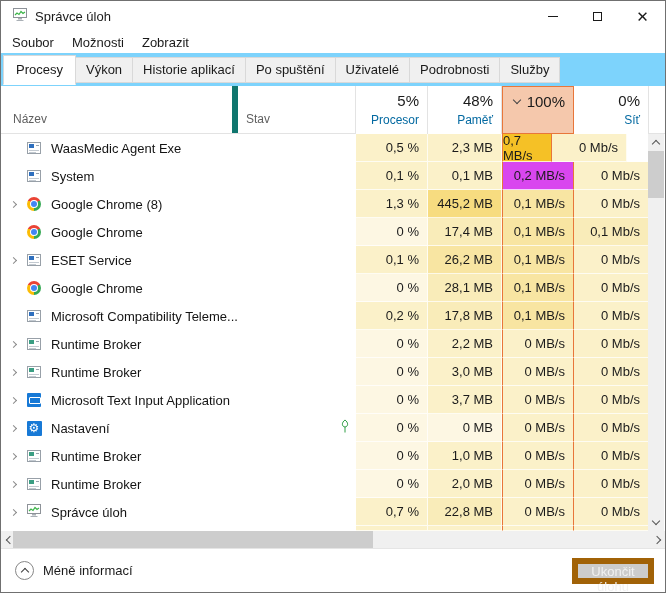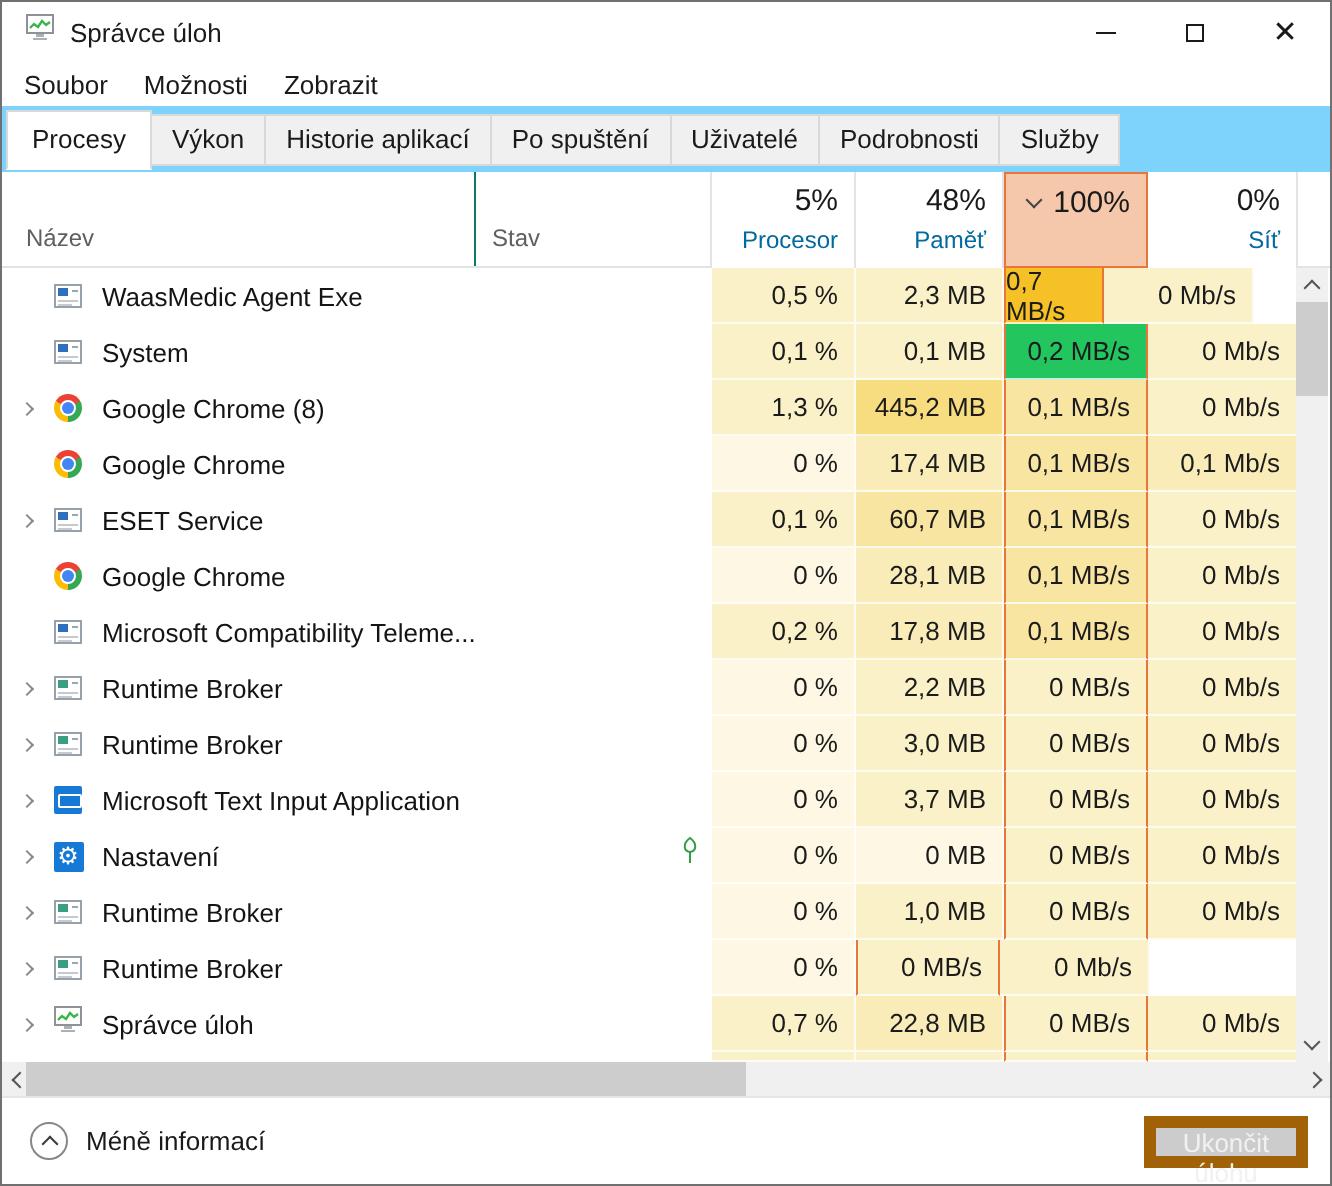--- a/index.html
+++ b/index.html
@@ -28,7 +28,7 @@
 
   
   .header-row { height:48px; display:flex; border-bottom:1px solid #e3e3e3; background:#fff; }
-  .h-name  { width:237px; border-right:1px solid #0f766e; display:flex; align-items:flex-end; padding:0 0 7px 12px; }
+  .h-name  { width:237px; border-right:6px solid #0f766e; display:flex; align-items:flex-end; padding:0 0 7px 12px; }
   .h-status{ width:118px; border-right:1px solid #e3e3e3; display:flex; align-items:flex-end; padding:0 0 7px 8px; }
   .h-text  { font-size:12px; color:#5f5f5f; }
   .metric-headers { display:flex; }

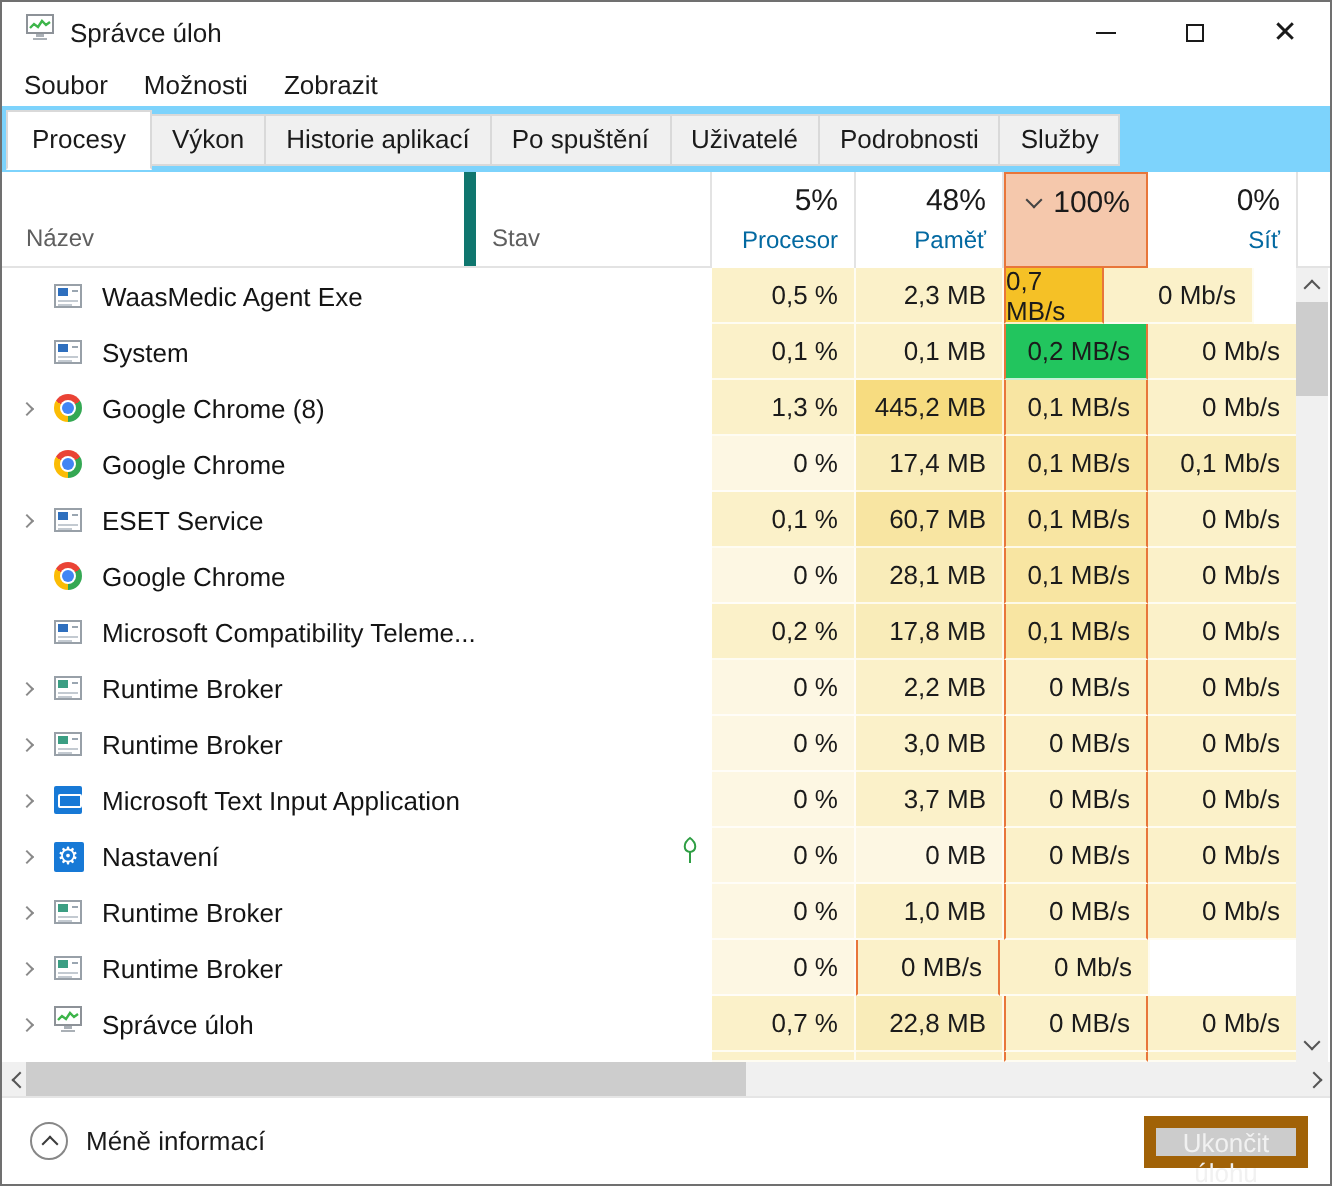--- a/index.html
+++ b/index.html
@@ -218,7 +218,7 @@
         <div class="cell-status"></div>
         <div class="heat" style="width: 72px; background: rgb(251, 241, 201);">0,1 %</div>
         <div class="heat" style="width: 74px; background: rgb(251, 241, 201);">0,1 MB</div>
-        <div class="heat disk" style="width: 72px; background: #22c55e;">0,2 MB/s</div>
+        <div class="heat disk" style="width: 72px; background: #d946ef;">0,2 MB/s</div>
         <div class="heat" style="width: 75px; background: rgb(251, 241, 201);">0 Mb/s</div>
       </div>
       <div class="row">

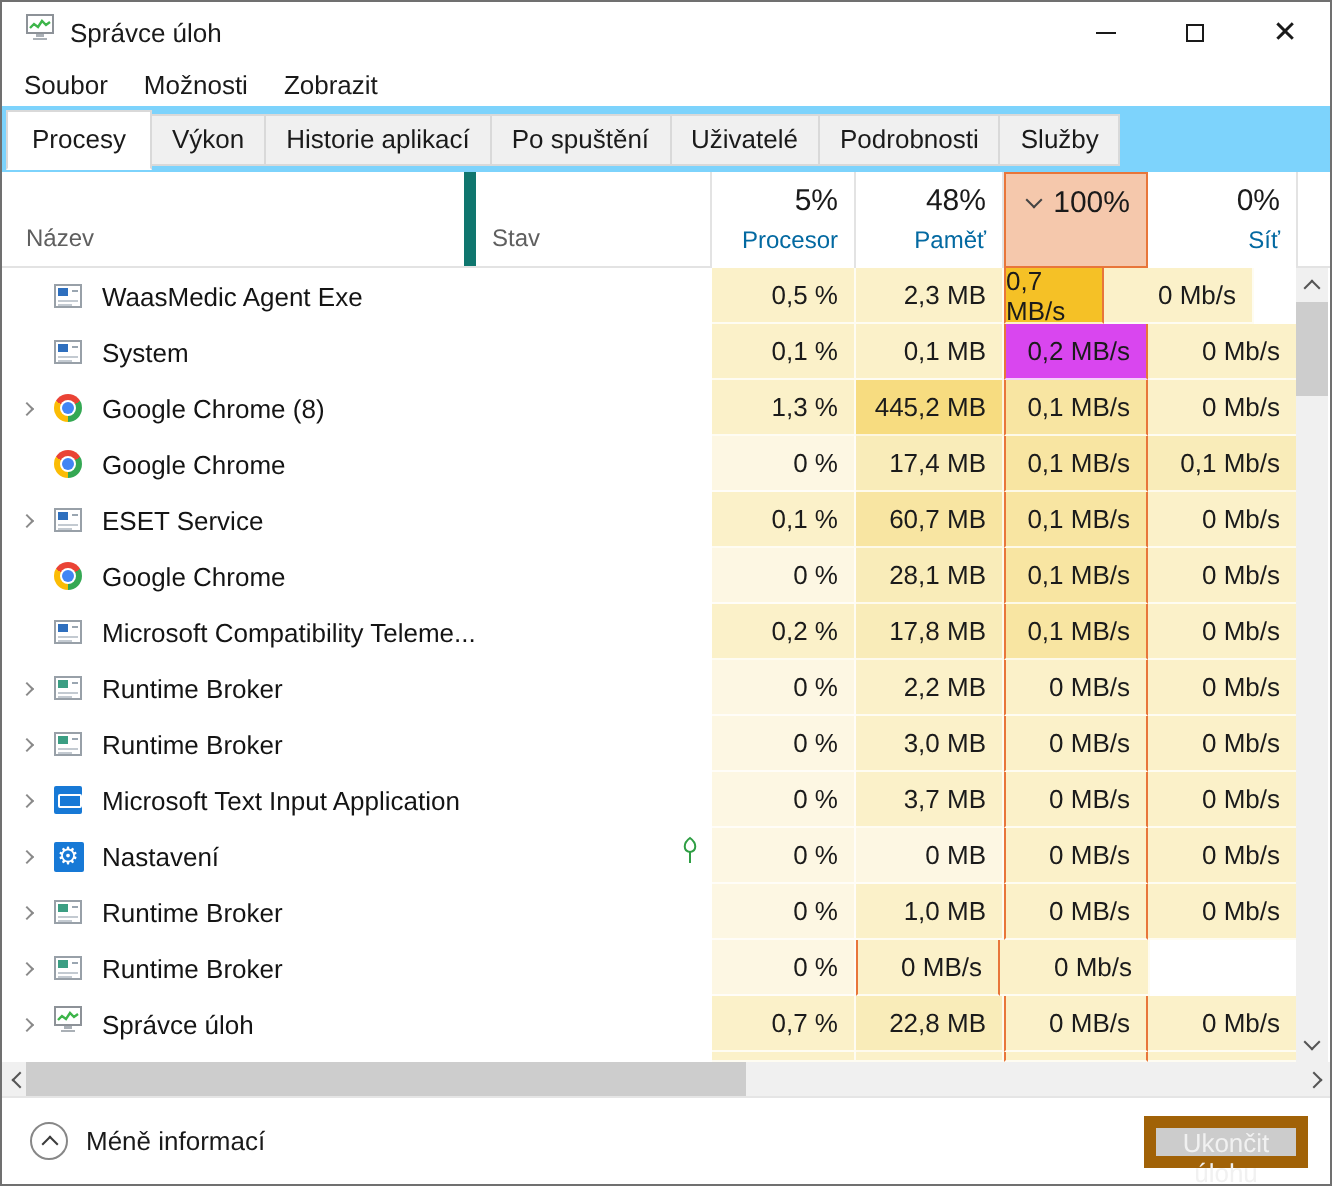--- a/index.html
+++ b/index.html
@@ -268,7 +268,7 @@
         </div>
         <div class="cell-status"></div>
         <div class="heat" style="width: 72px; background: rgb(251, 241, 201);">0,1 %</div>
-        <div class="heat" style="width: 74px; background: rgb(248, 229, 162);">60,7 MB</div>
+        <div class="heat" style="width: 74px; background: rgb(248, 229, 162);">26,2 MB</div>
         <div class="heat disk" style="width: 72px; background: rgb(248, 229, 162);">0,1 MB/s</div>
         <div class="heat" style="width: 75px; background: rgb(251, 241, 201);">0 Mb/s</div>
       </div>

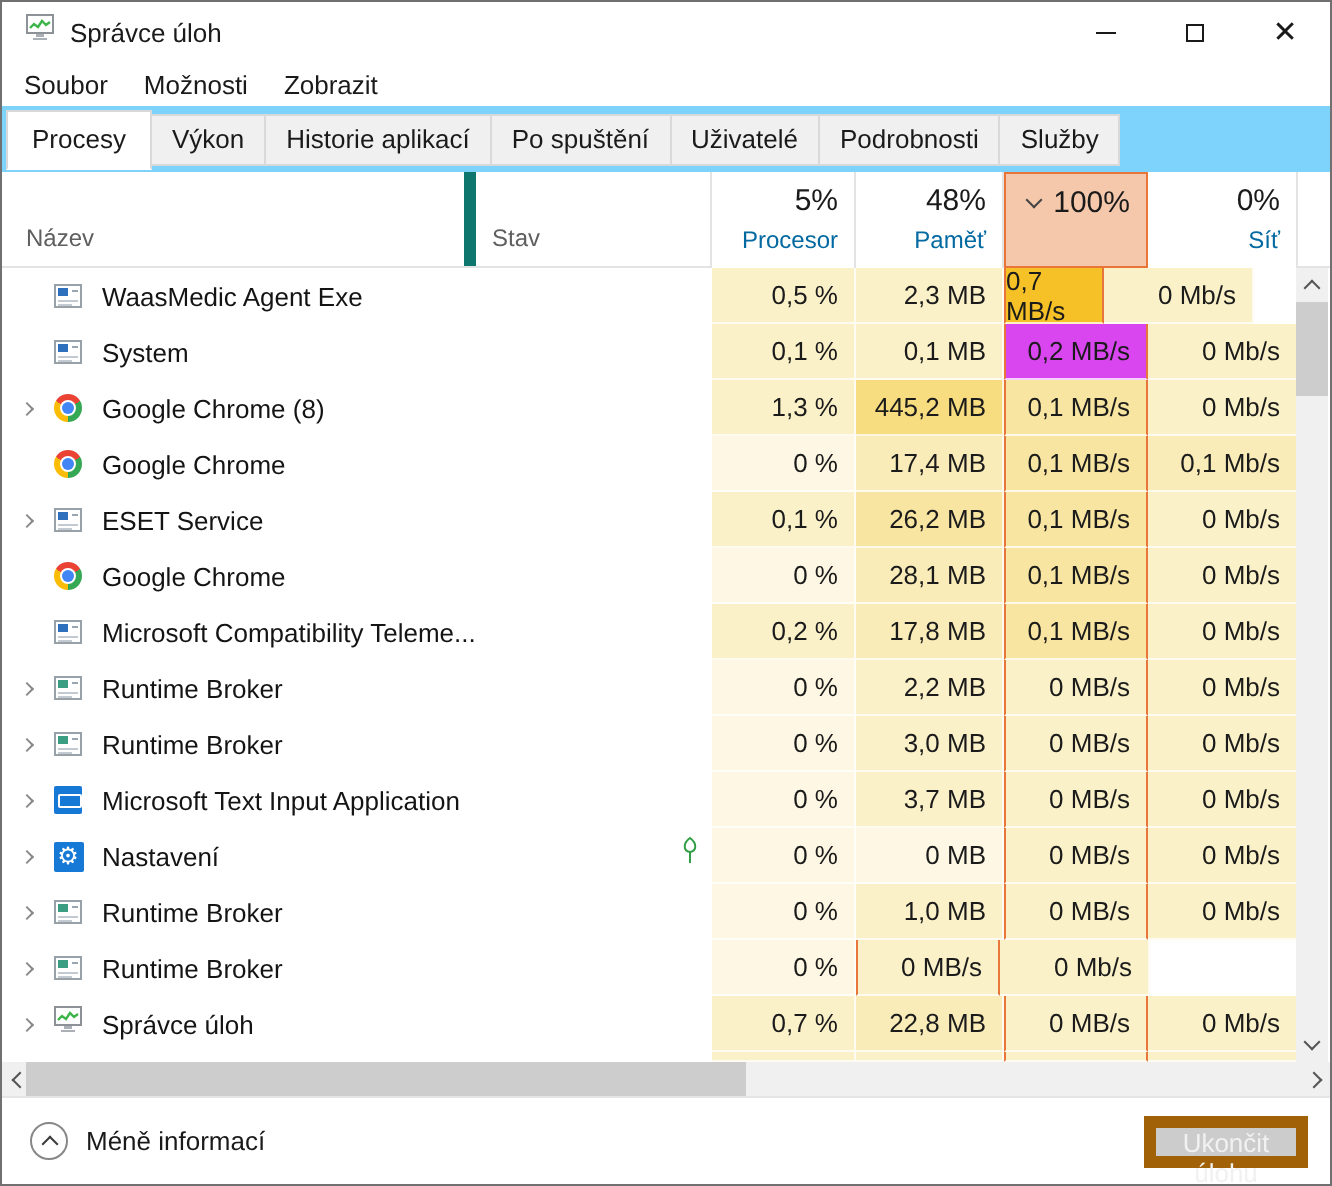--- a/index.html
+++ b/index.html
@@ -422,6 +422,7 @@
         </div>
         <div class="cell-status"></div>
         <div class="heat" style="width: 72px; background: rgb(253, 247, 227);">0 %</div>
+        <div class="heat" style="width: 74px; background: rgb(251, 241, 201);">2,0 MB</div>
         <div class="heat disk" style="width: 72px; background: rgb(251, 241, 201);">0 MB/s</div>
         <div class="heat" style="width: 75px; background: rgb(251, 241, 201);">0 Mb/s</div>
       </div>

